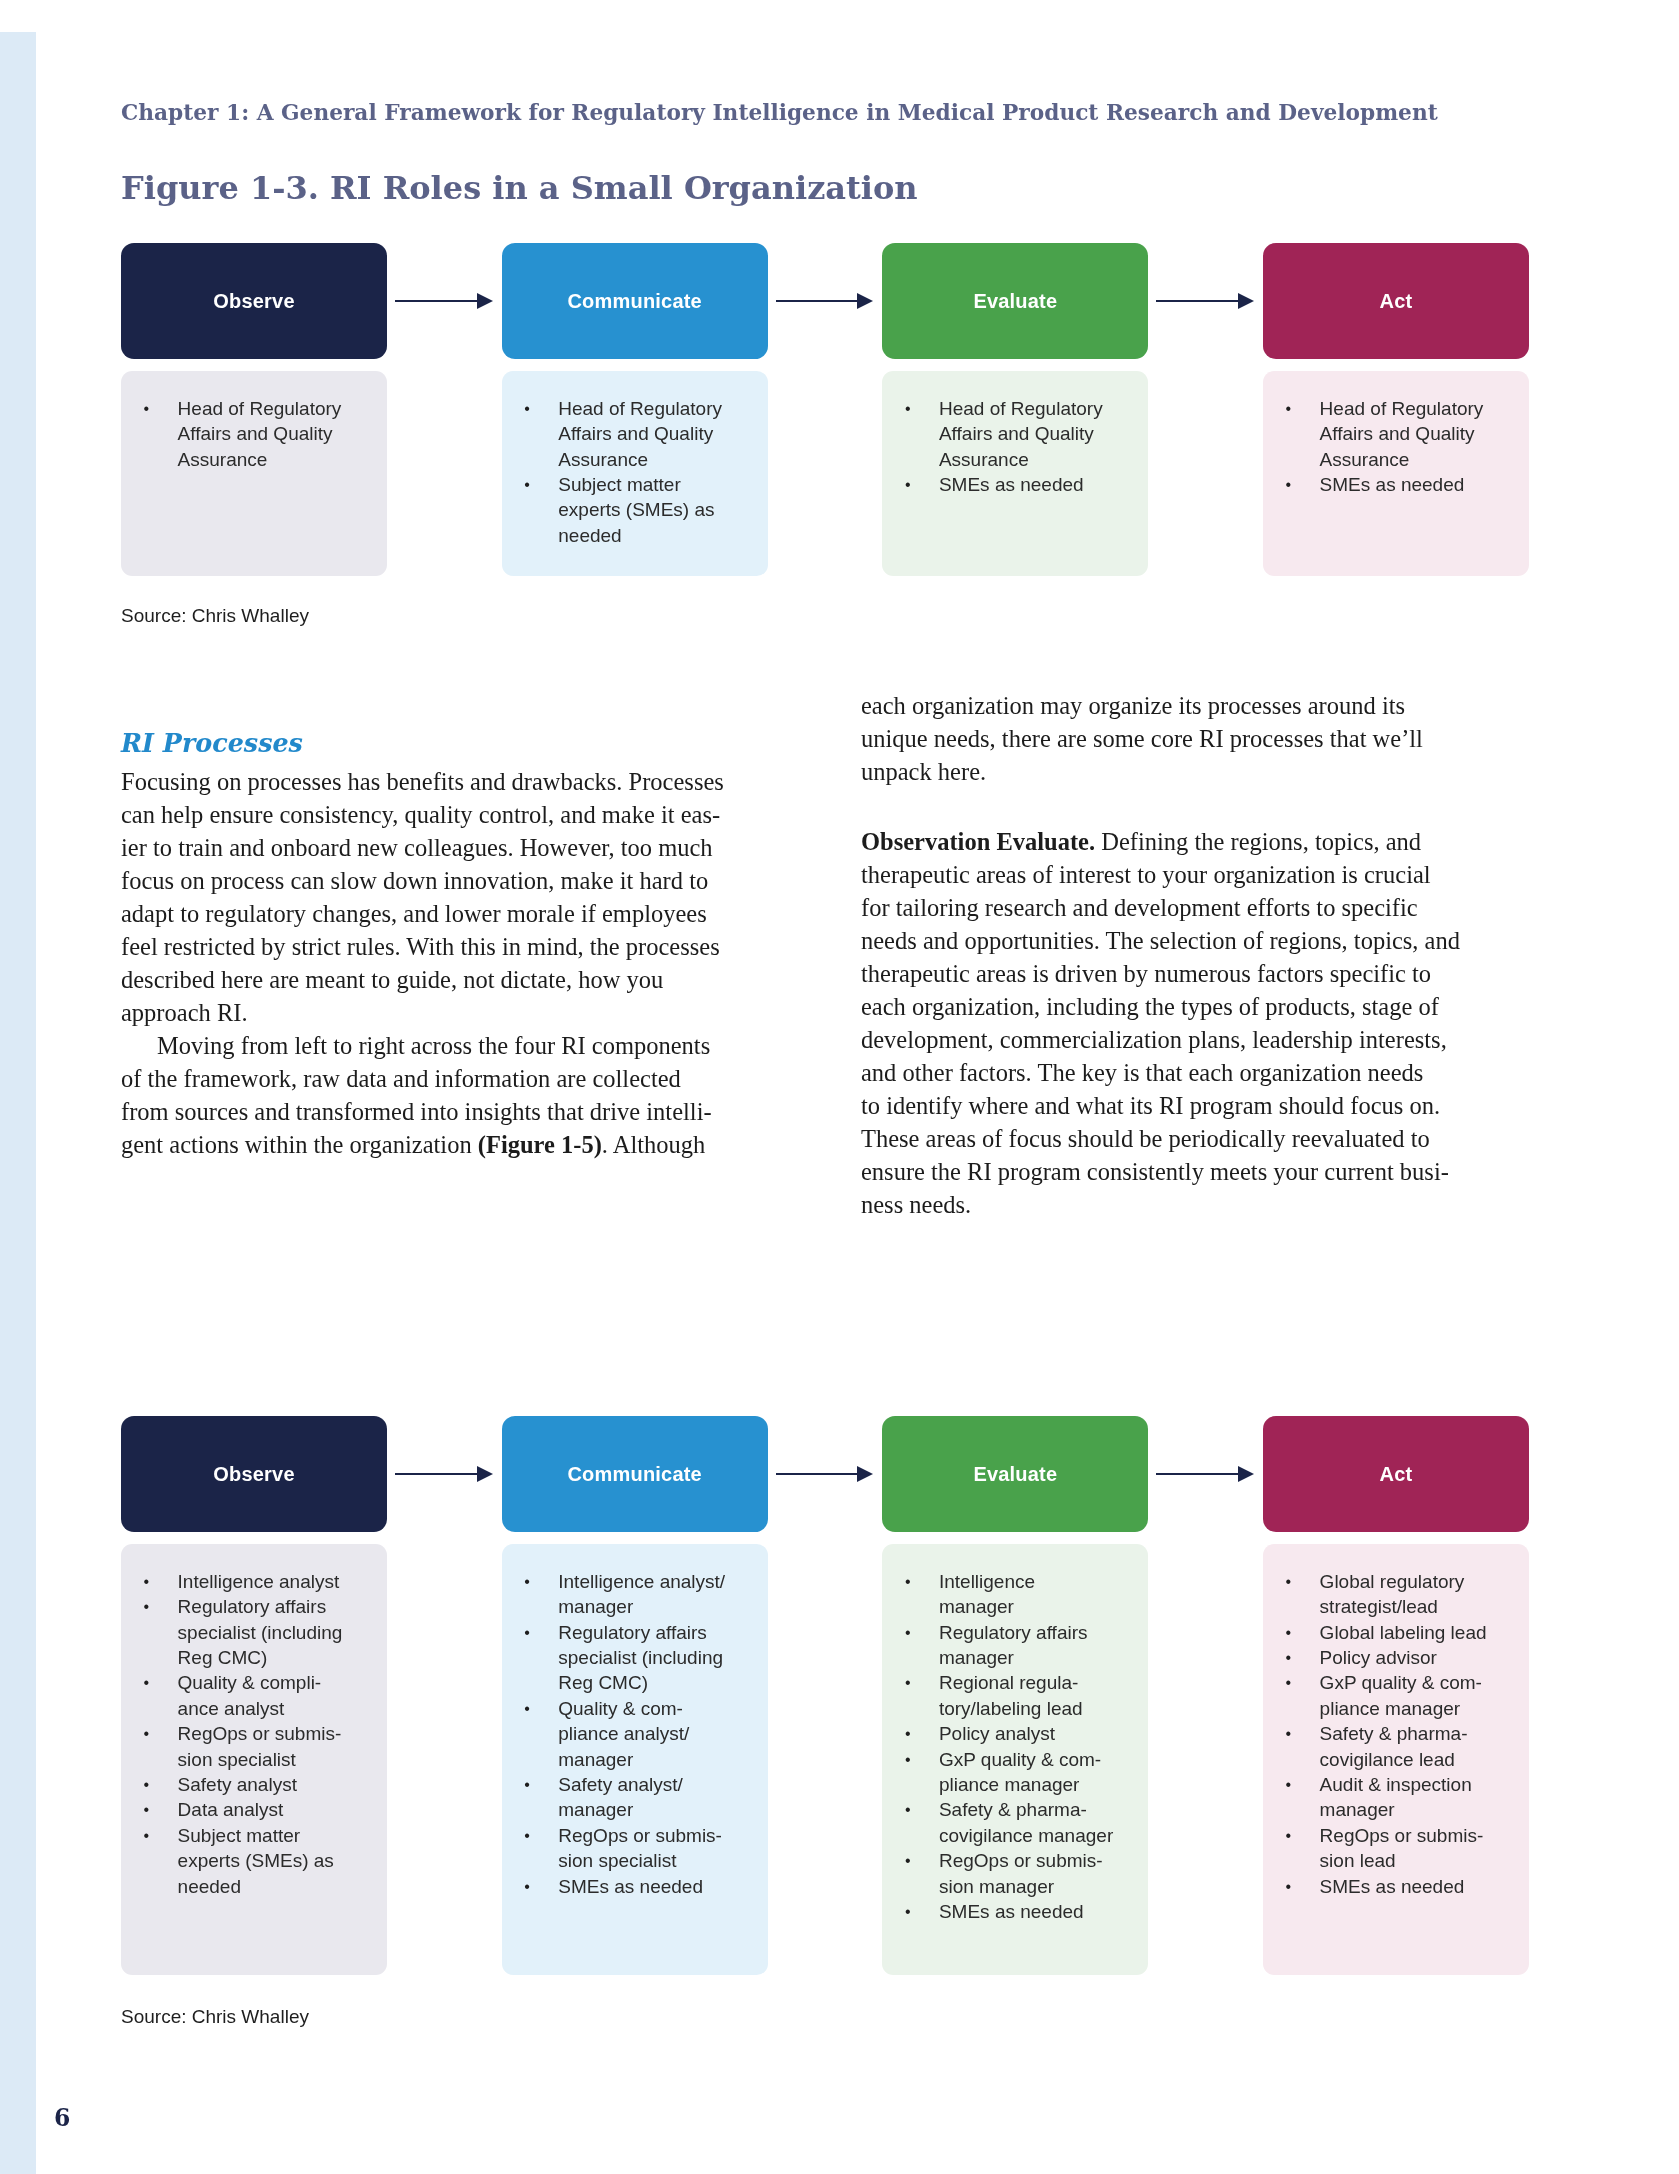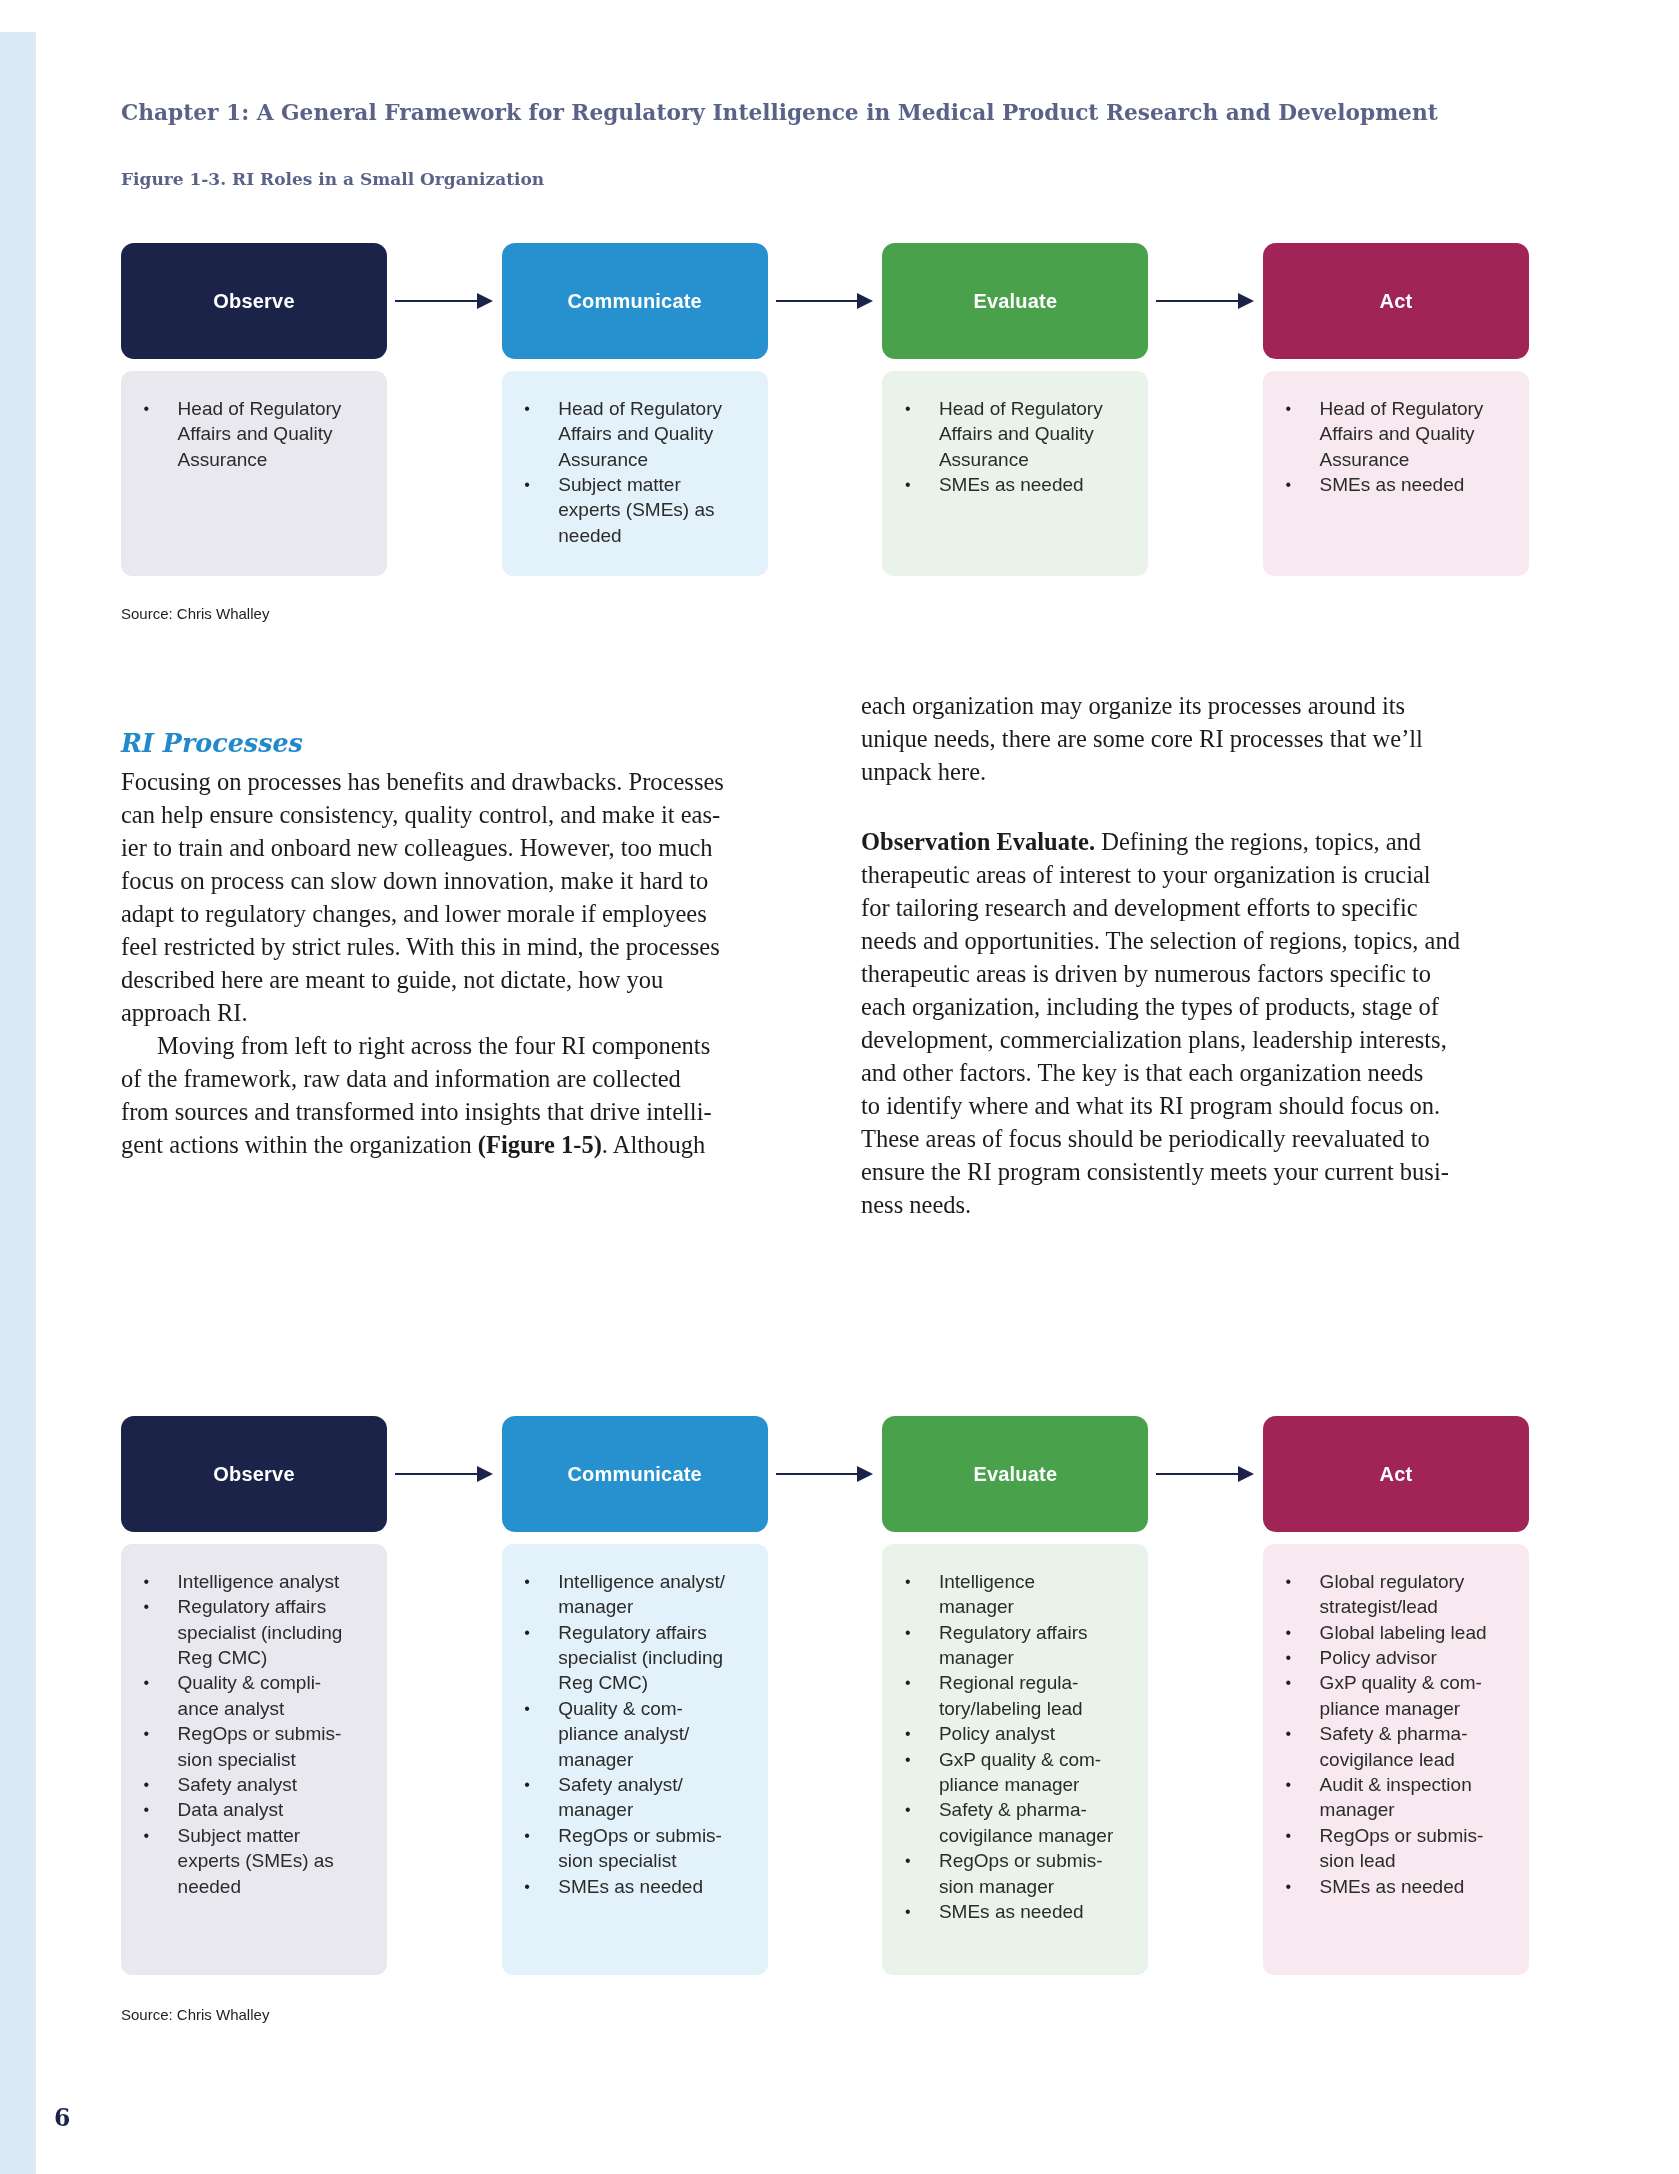--- a/index.html
+++ b/index.html
@@ -11,7 +11,7 @@
   .chapter{position:absolute;left:121px;top:68px;width:1412px;
            font-family:"DejaVu Serif", serif;font-weight:bold;font-size:21.7px;color:#5b6288;}
   .fig-caption{position:absolute;left:121px;width:1130px;
-           font-family:"DejaVu Serif", serif;font-weight:bold;font-size:17px;color:#5b6288;}
+           font-family:"DejaVu Serif", serif;font-weight:bold;font-size:32px;color:#5b6288;}
   #fig3-caption{top:137px;}
   #fig4-caption{top:1318px;}
 

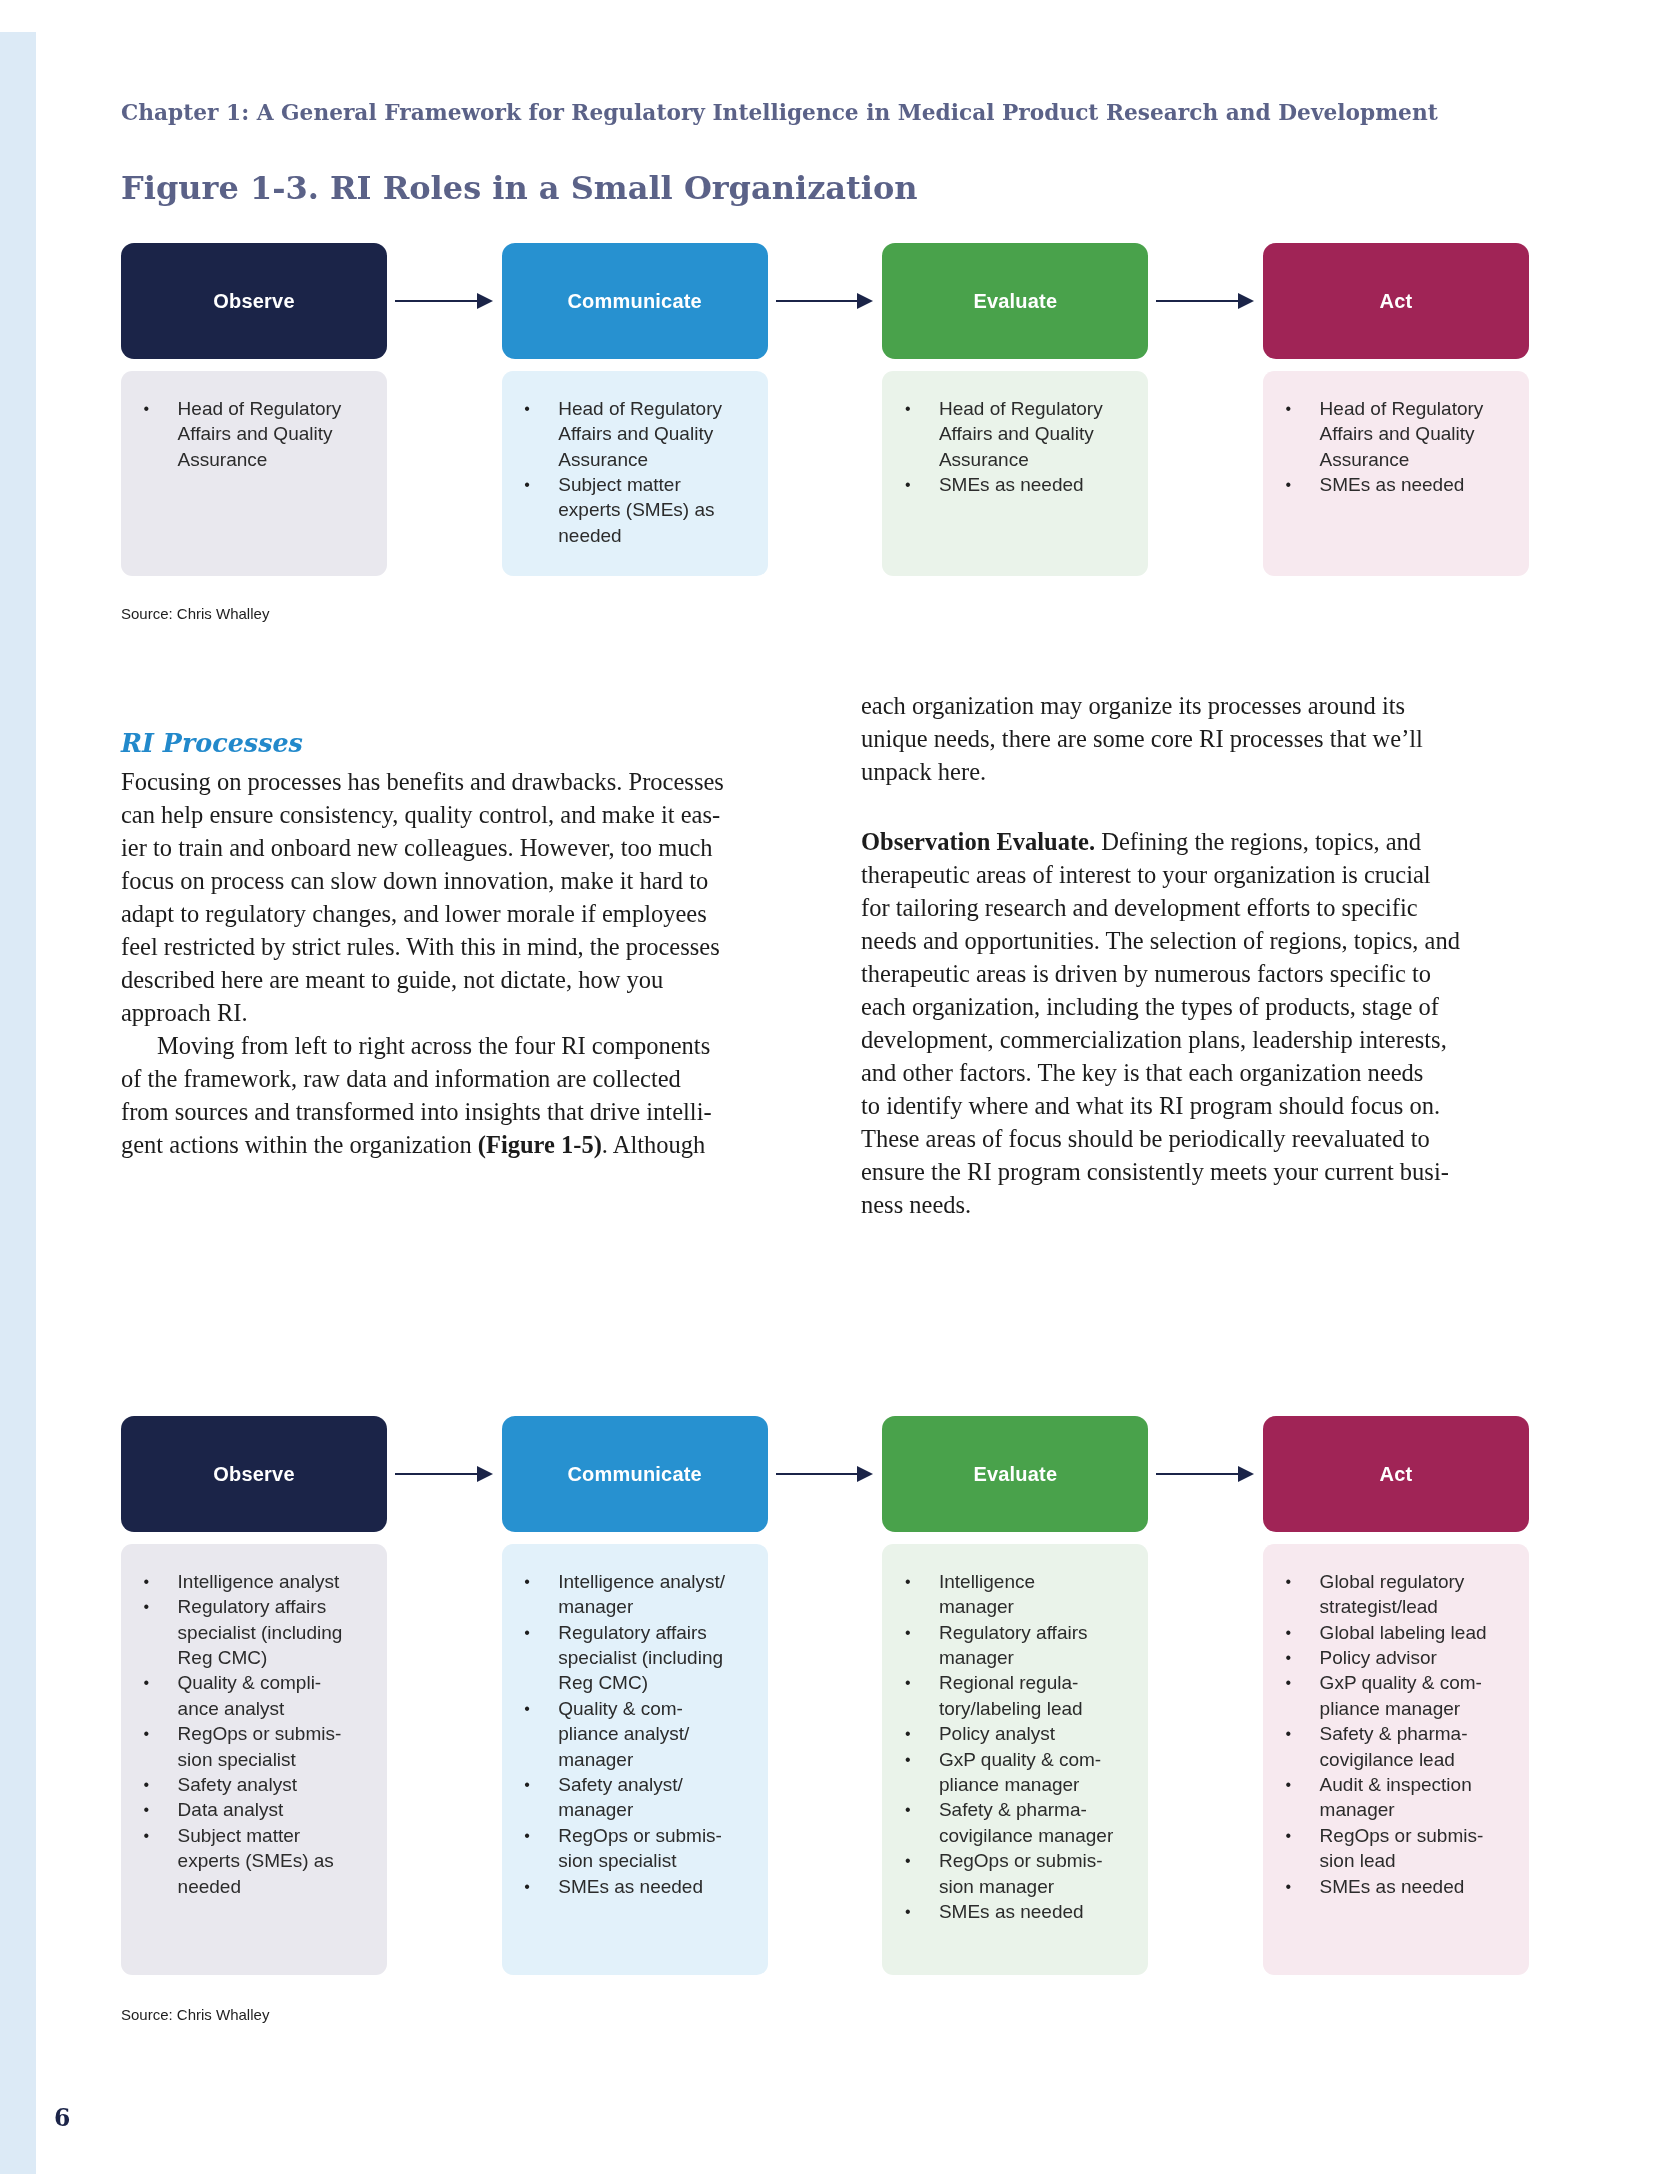--- a/index.html
+++ b/index.html
@@ -36,7 +36,7 @@
   .list-card .marker{width:34px;flex:0 0 34px;font-size:16px;color:#1e1e1e;}
   .list-card .itxt{white-space:pre-line;}
 
-  .source{position:absolute;left:121px;font-size:15px;color:#1e1e1e;}
+  .source{position:absolute;left:121px;font-size:19px;color:#1e1e1e;}
   #source1{top:573px;}
   #source2{top:1974px;}
 

